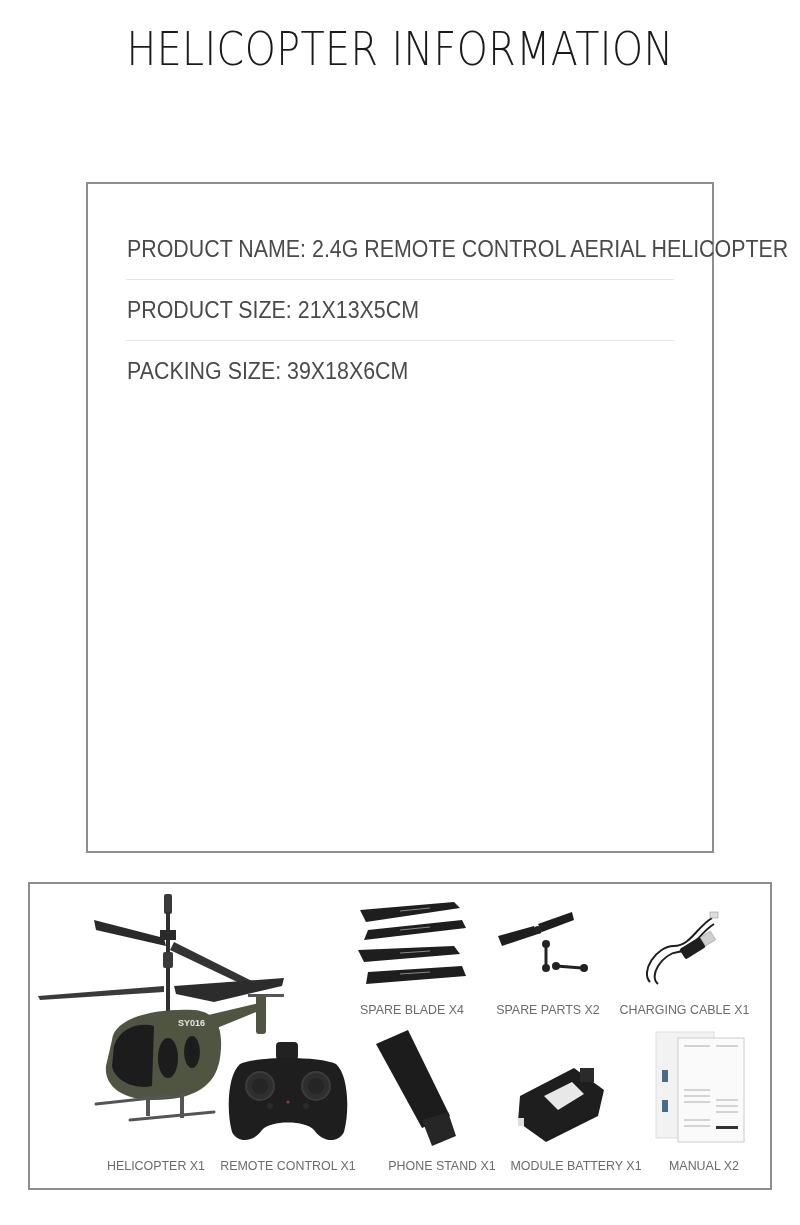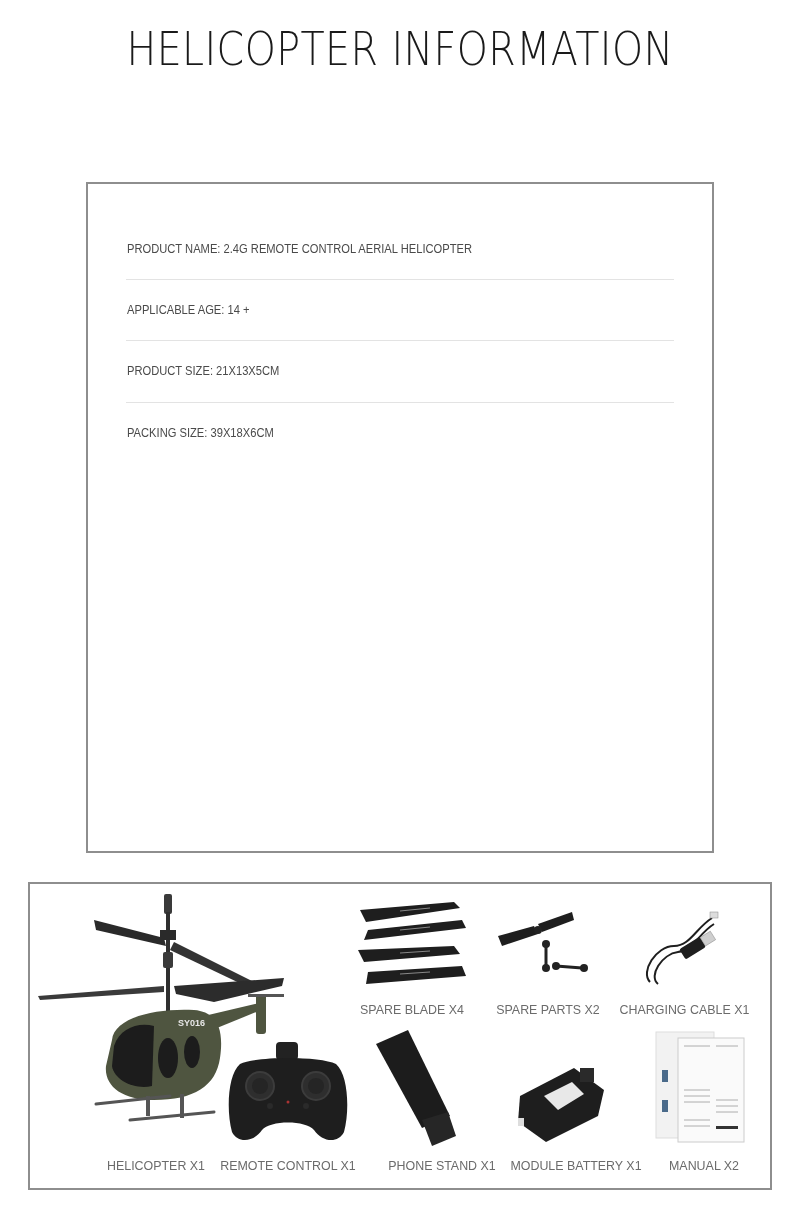--- a/index.html
+++ b/index.html
@@ -22,7 +22,7 @@
   .spec-row {
     height: 61.2px; display: flex; align-items: center;
     border-bottom: 1.5px solid #e3e3e3;
-    font-size: 12px; color: #4a4a4a; white-space: nowrap;
+    font-size: 23px; color: #4a4a4a; white-space: nowrap;
     padding-left: 1px;
   }
   .spec-row:last-child { border-bottom: none; text-align: center; }

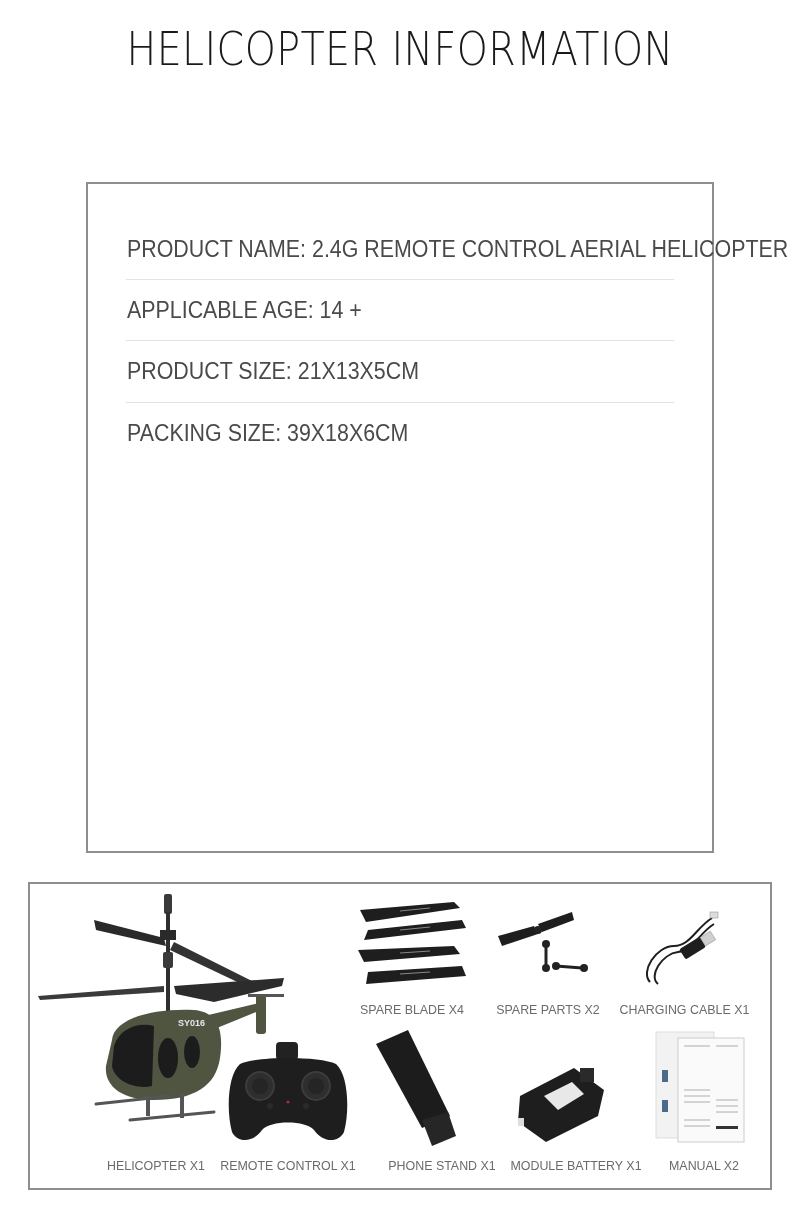--- a/index.html
+++ b/index.html
@@ -47,9 +47,6 @@
   <div class="spec-list">
     <div class="spec-row">
         <span class="txt">PRODUCT NAME: 2.4G REMOTE CONTROL AERIAL HELICOPTER</span>
-      </div>
-    <div class="spec-row">
-        <span class="txt">APPLICABLE AGE: 14 +</span>
       </div>
     <div class="spec-row">
         <span class="txt">PRODUCT SIZE: 21X13X5CM</span>

